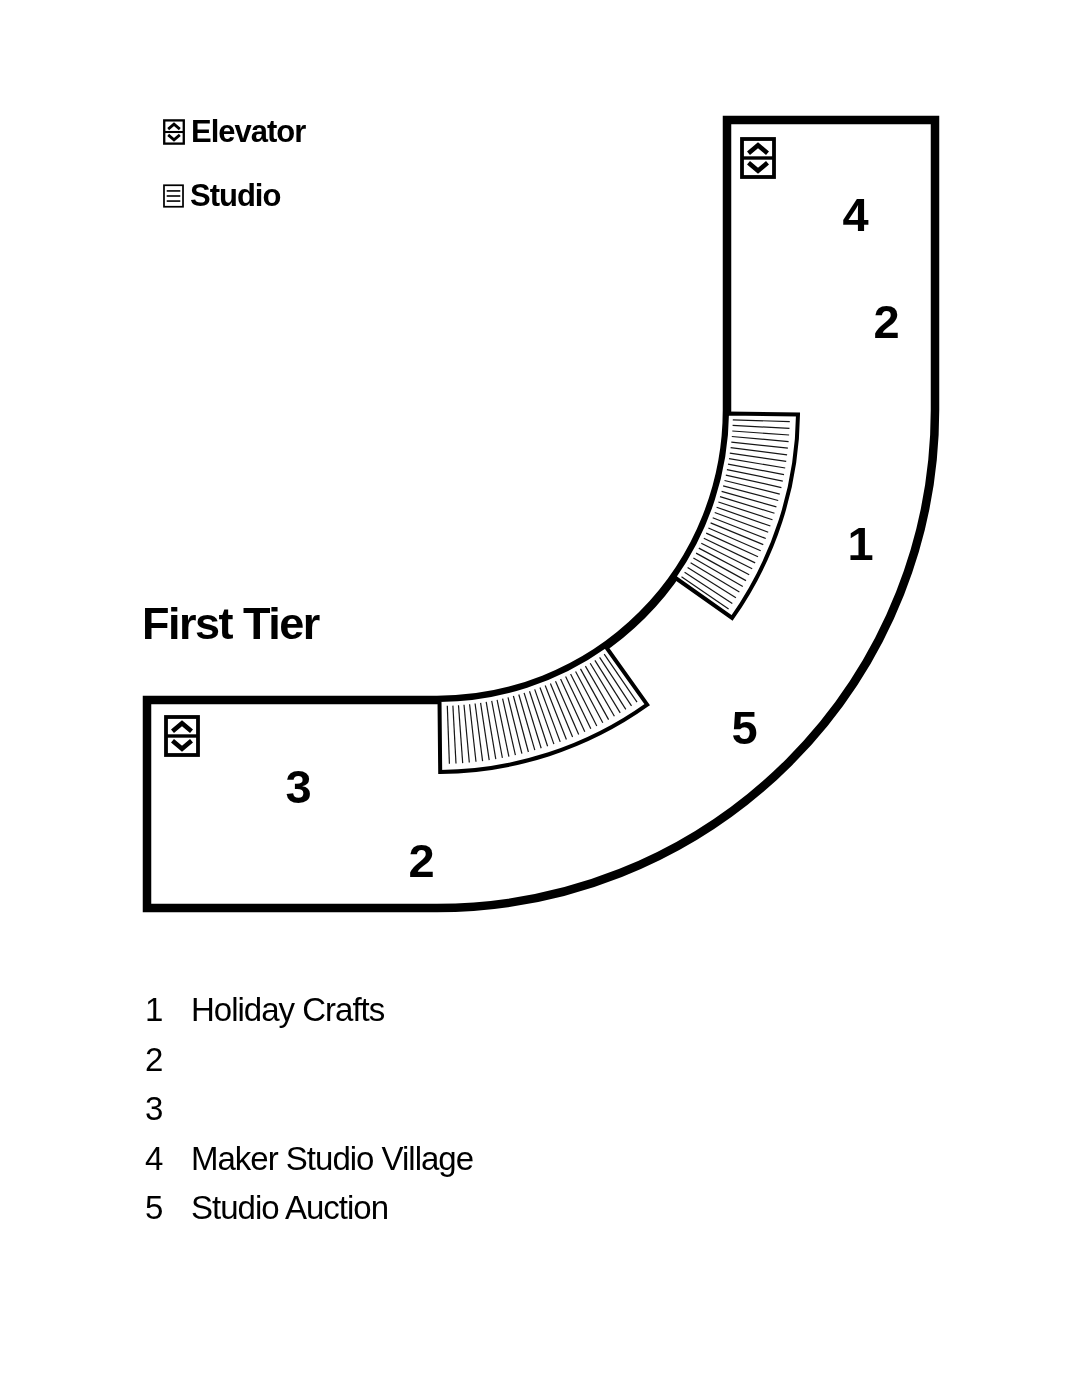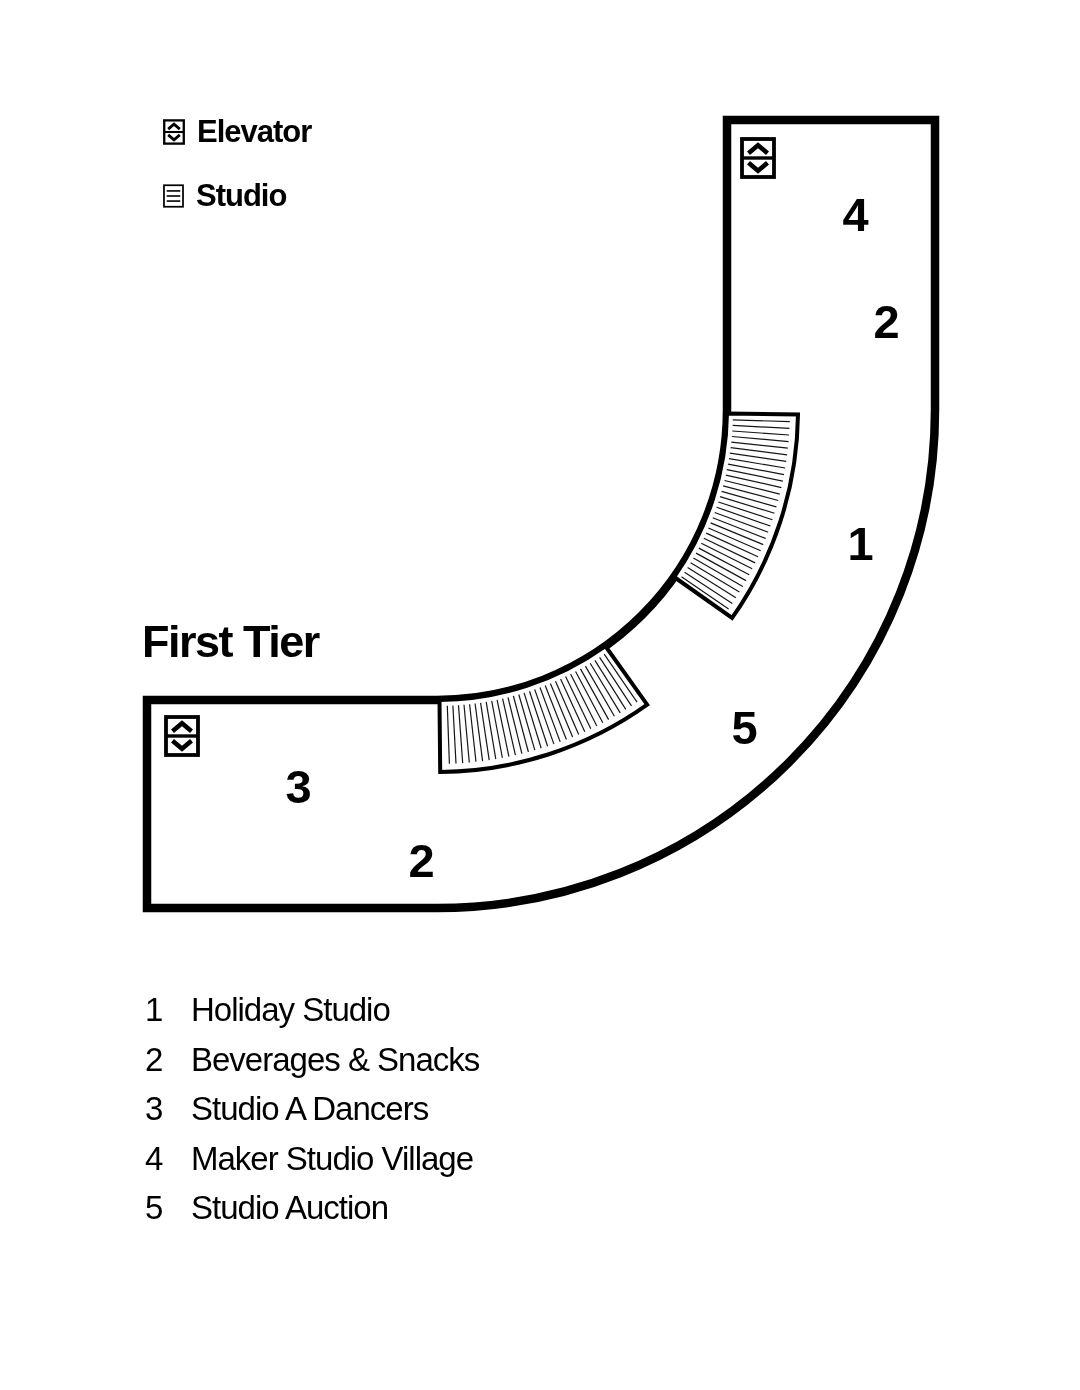--- a/index.html
+++ b/index.html
@@ -15,7 +15,7 @@
   .defs-svg{position:absolute;width:0;height:0;}
   
   .legend{position:absolute;left:163px;top:118px;}
-  .legend-row{display:flex;align-items:center;gap:12px;height:28px;margin-bottom:36px;}
+  .legend-row{display:flex;align-items:center;gap:6px;height:28px;margin-bottom:36px;}
   .legend-label{font-size:31px;font-weight:bold;letter-spacing:-1px;white-space:nowrap;}
   
   .floor-title{position:absolute;left:142px;top:616px;font-size:45px;font-weight:bold;letter-spacing:-1.5px;}

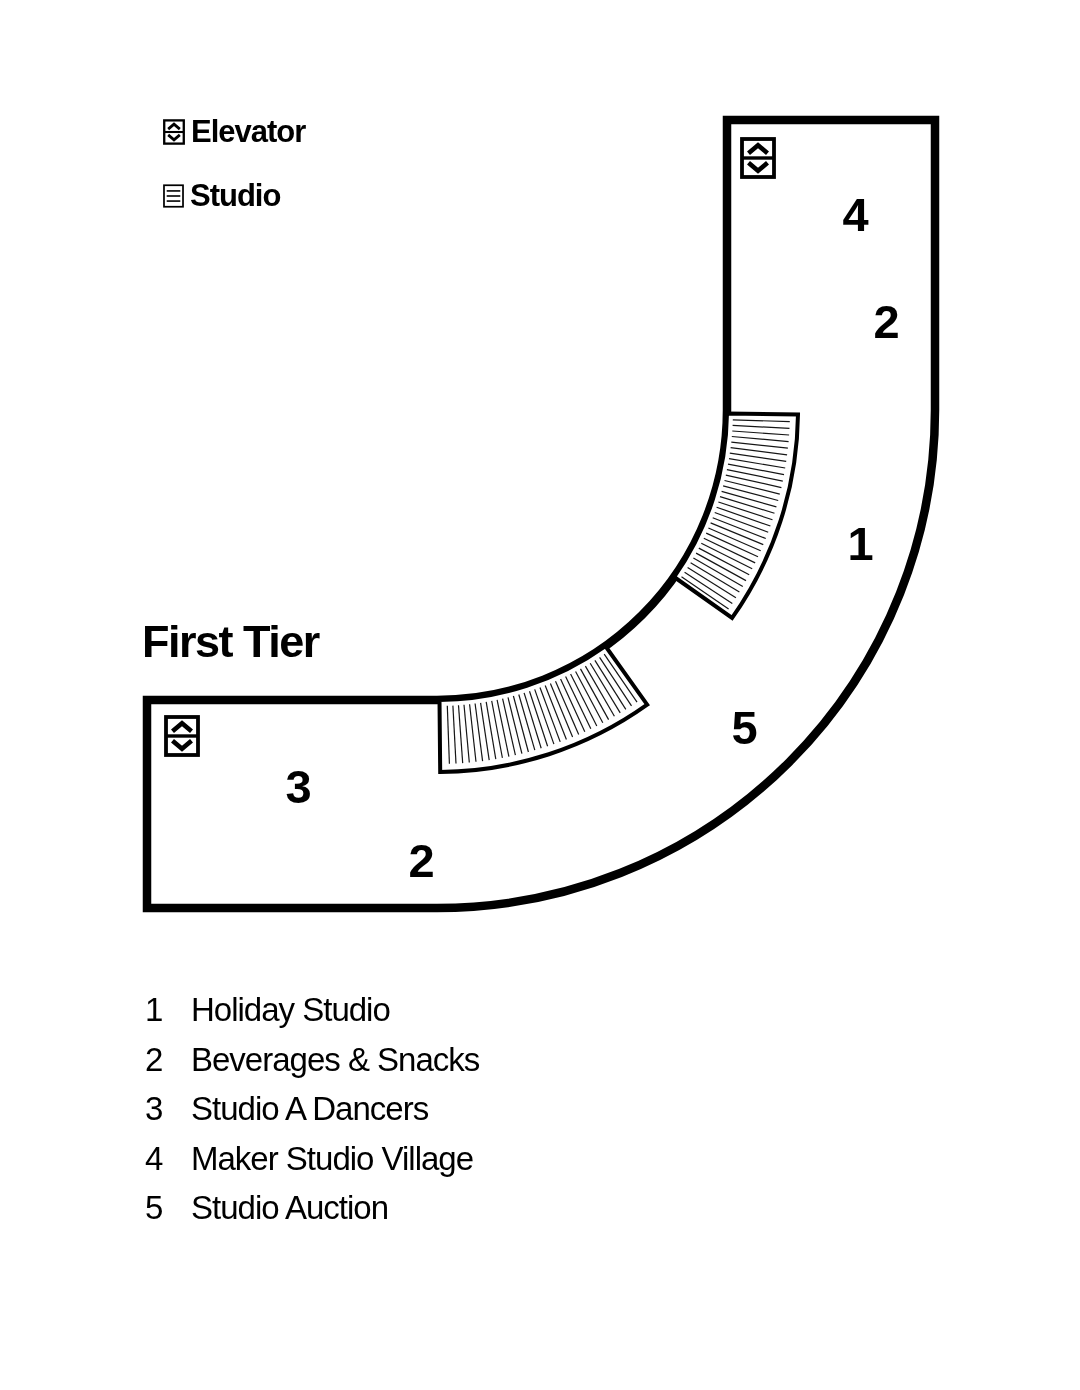--- a/index.html
+++ b/index.html
@@ -18,7 +18,7 @@
   .legend-row{display:flex;align-items:center;gap:6px;height:28px;margin-bottom:36px;}
   .legend-label{font-size:31px;font-weight:bold;letter-spacing:-1px;white-space:nowrap;}
   
-  .floor-title{position:absolute;left:142px;top:616px;font-size:45px;font-weight:bold;letter-spacing:-1.5px;}
+  .floor-title{position:absolute;left:142px;top:598px;font-size:45px;font-weight:bold;letter-spacing:-1.5px;}
   
   .map-num{
     position:absolute;transform:translate(-50%,-50%);

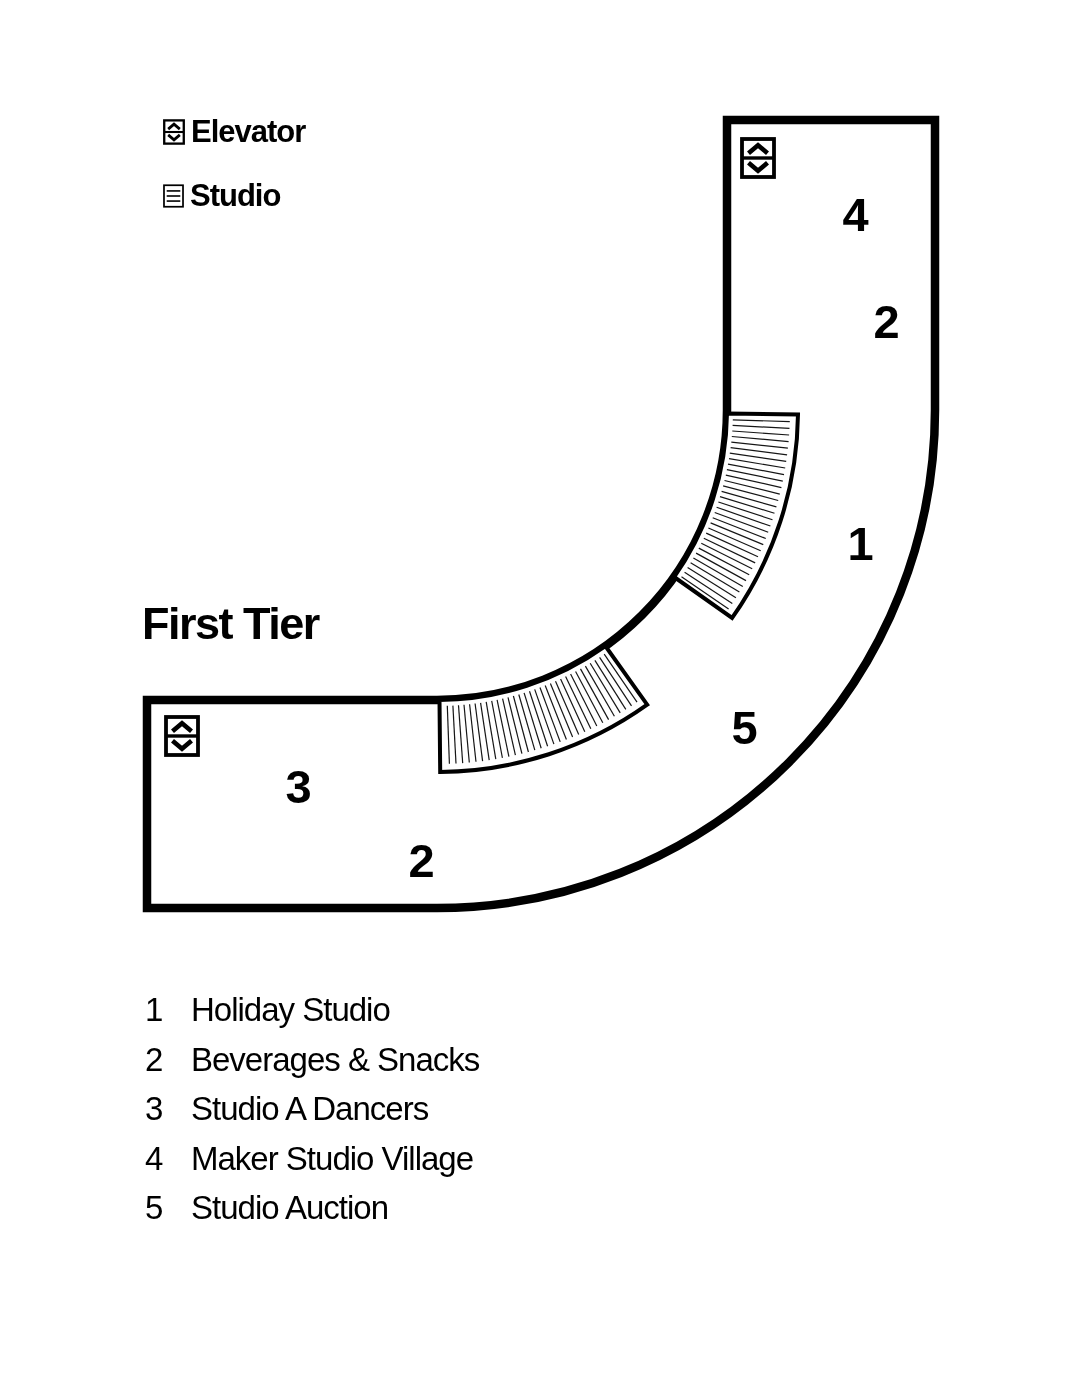--- a/index.html
+++ b/index.html
@@ -160,7 +160,7 @@
   <div class="loc-list">
     <div class="loc-row">
       <span class="loc-num">1</span>
-      <span class="loc-name">Holiday Studio</span>
+      <span class="loc-name">Holiday Crafts</span>
     </div>
     <div class="loc-row">
       <span class="loc-num">2</span>

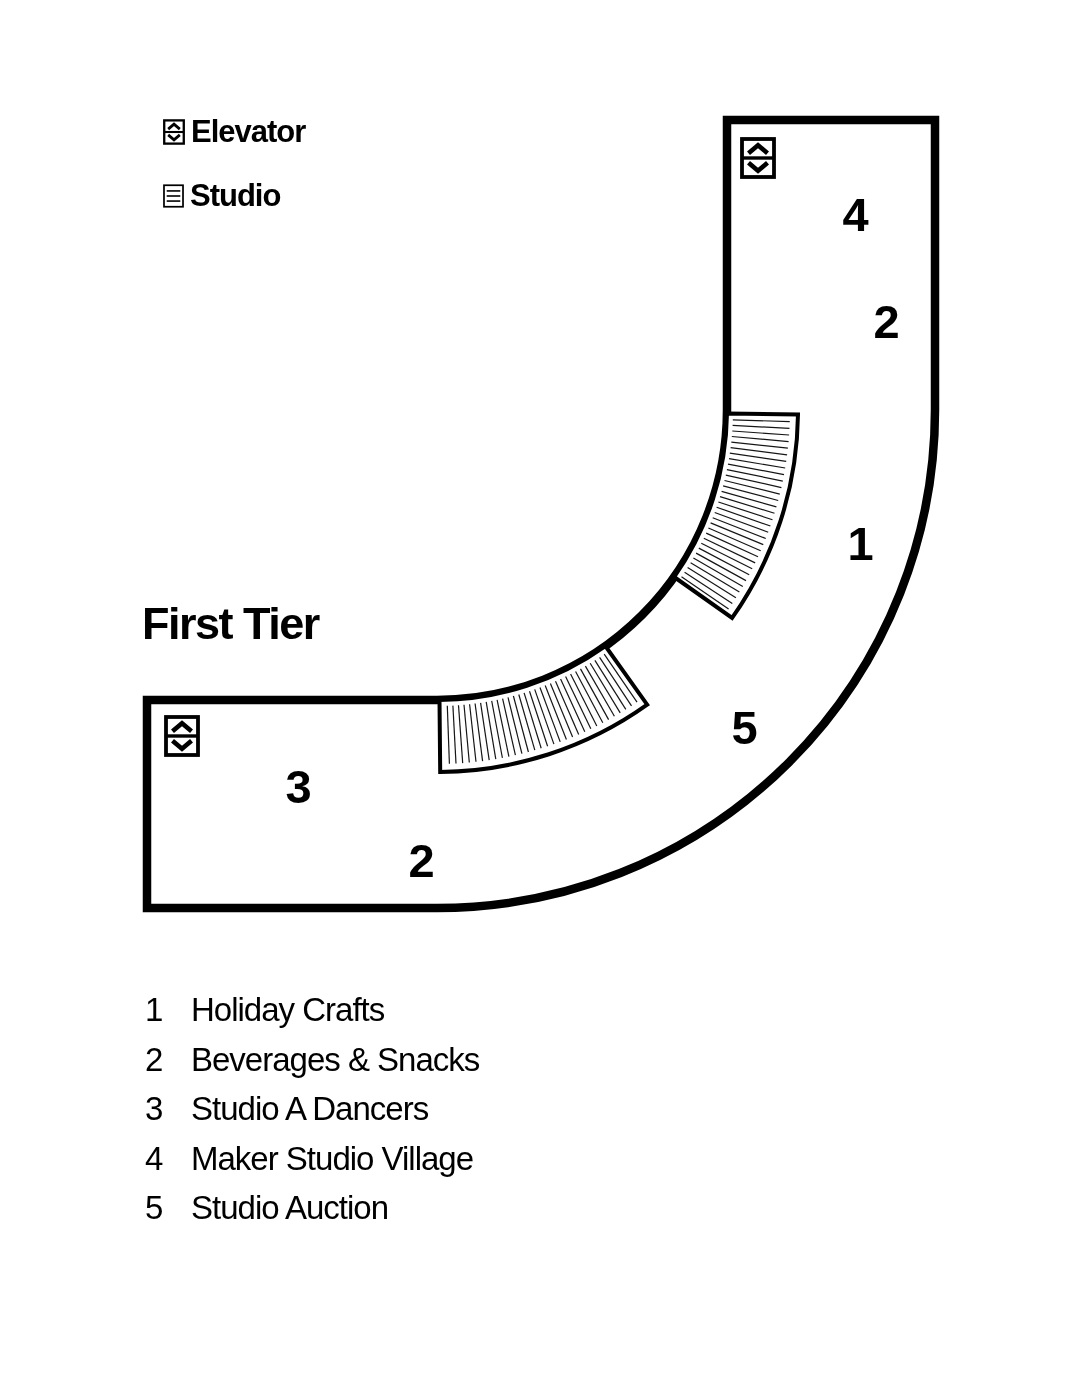--- a/index.html
+++ b/index.html
@@ -164,7 +164,6 @@
     </div>
     <div class="loc-row">
       <span class="loc-num">2</span>
-      <span class="loc-name">Beverages &amp; Snacks</span>
     </div>
     <div class="loc-row">
       <span class="loc-num">3</span>

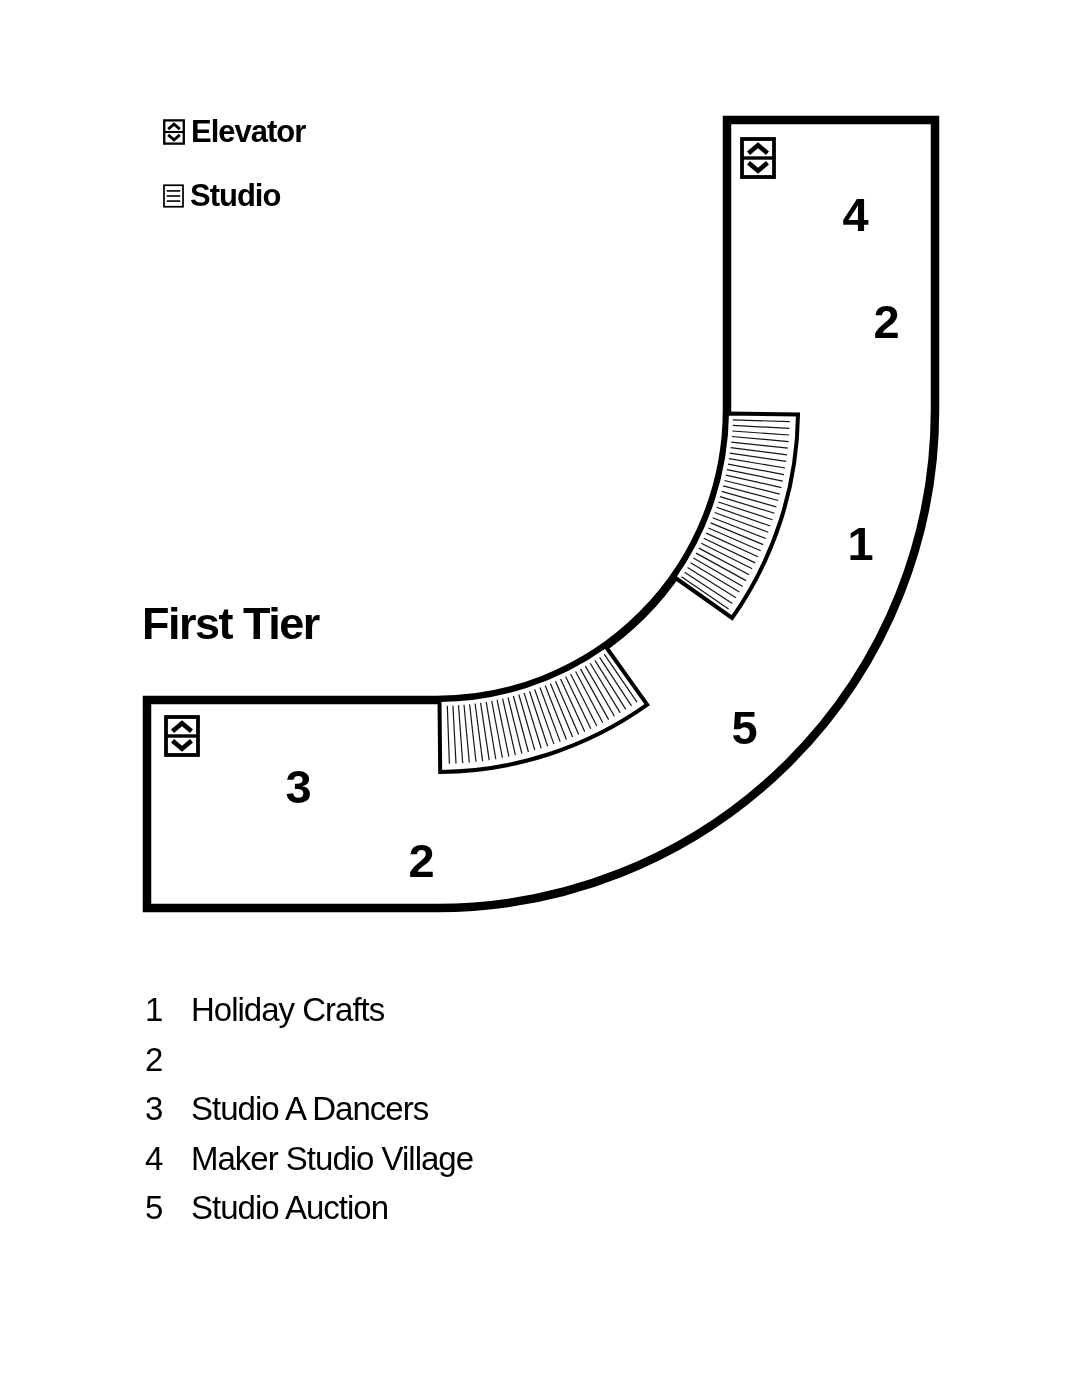--- a/index.html
+++ b/index.html
@@ -167,7 +167,6 @@
     </div>
     <div class="loc-row">
       <span class="loc-num">3</span>
-      <span class="loc-name">Studio A Dancers</span>
     </div>
     <div class="loc-row">
       <span class="loc-num">4</span>

